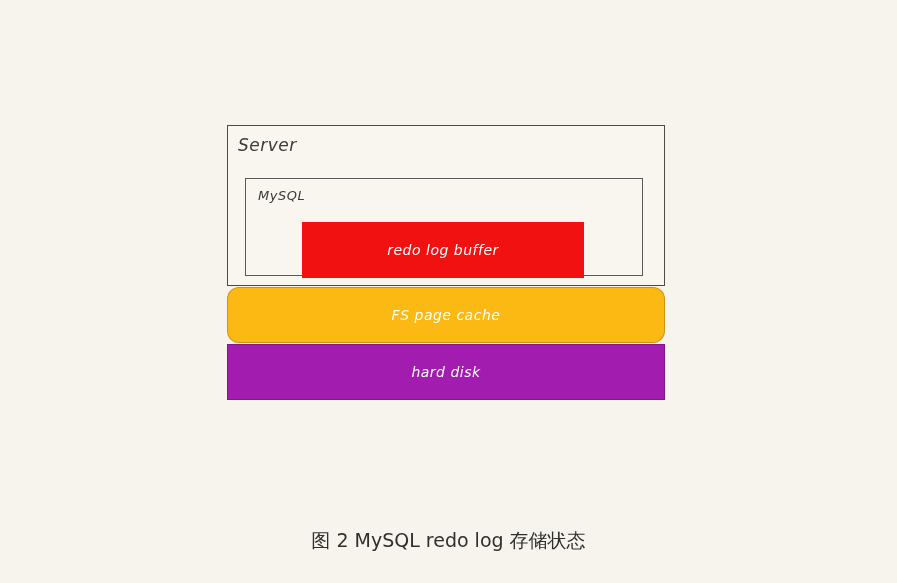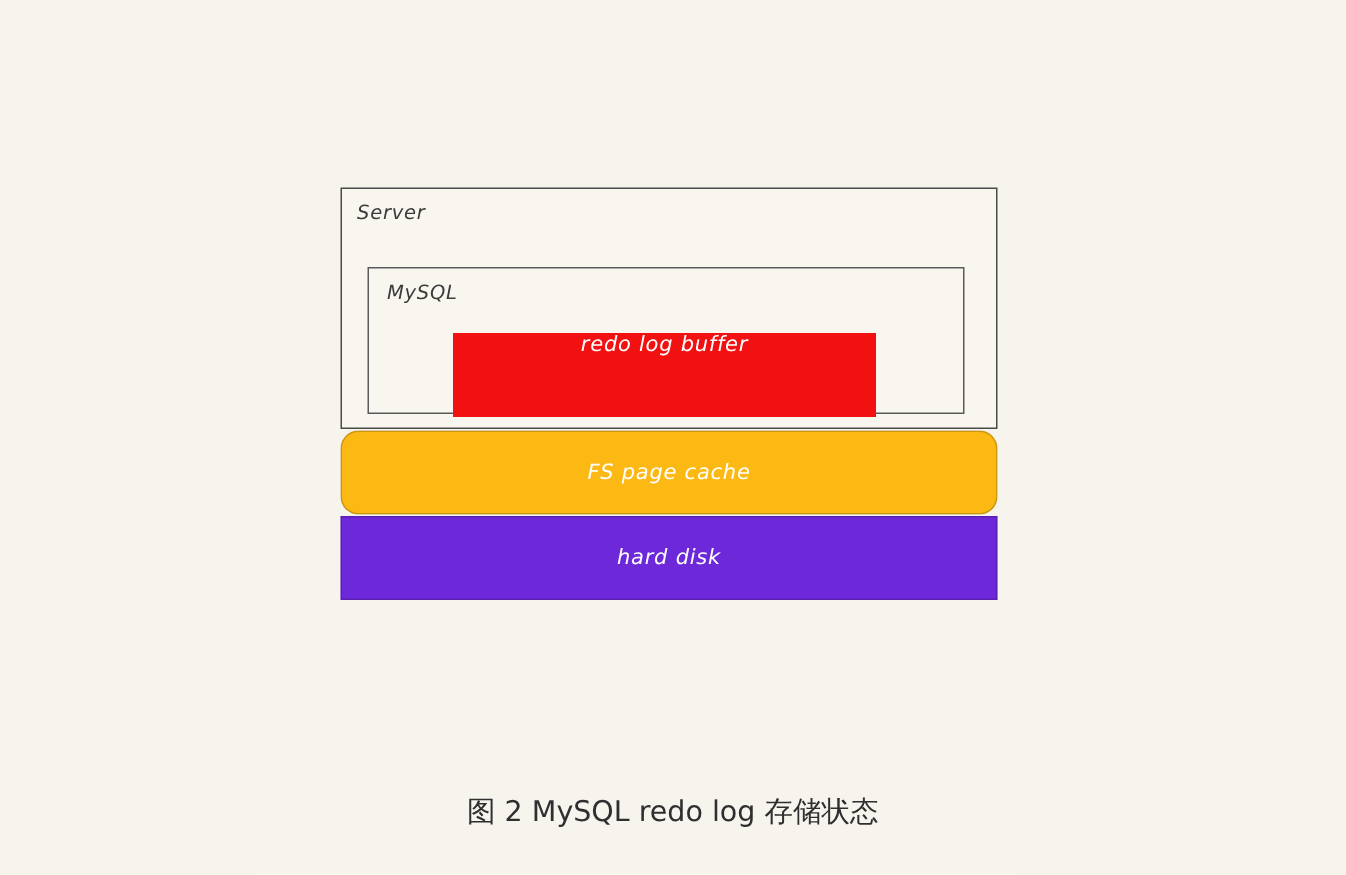--- a/index.html
+++ b/index.html
@@ -30,7 +30,7 @@
     position: absolute;
     left: 10px;
     top: 9px;
-    font-size: 13px;
+    font-size: 17px;
     font-style: italic;
     color: #3b3b3b;
     letter-spacing: 0.5px;

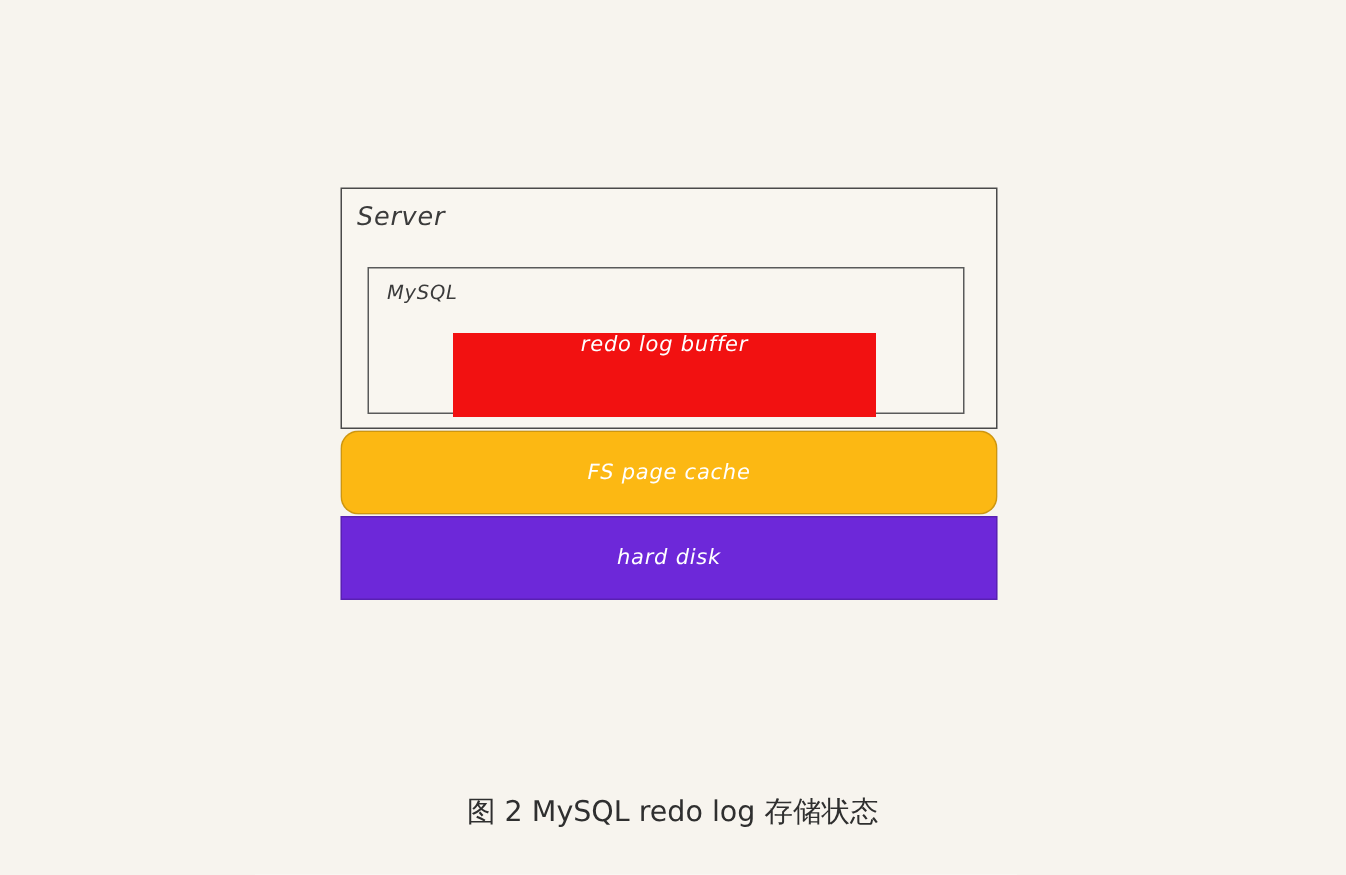--- a/index.html
+++ b/index.html
@@ -65,7 +65,7 @@
     width: 282px;
     height: 56px;
     display: flex;
-    align-items: flex-start;
+    align-items: center;
     justify-content: center;
   }
   .redo-bar .bar-text {

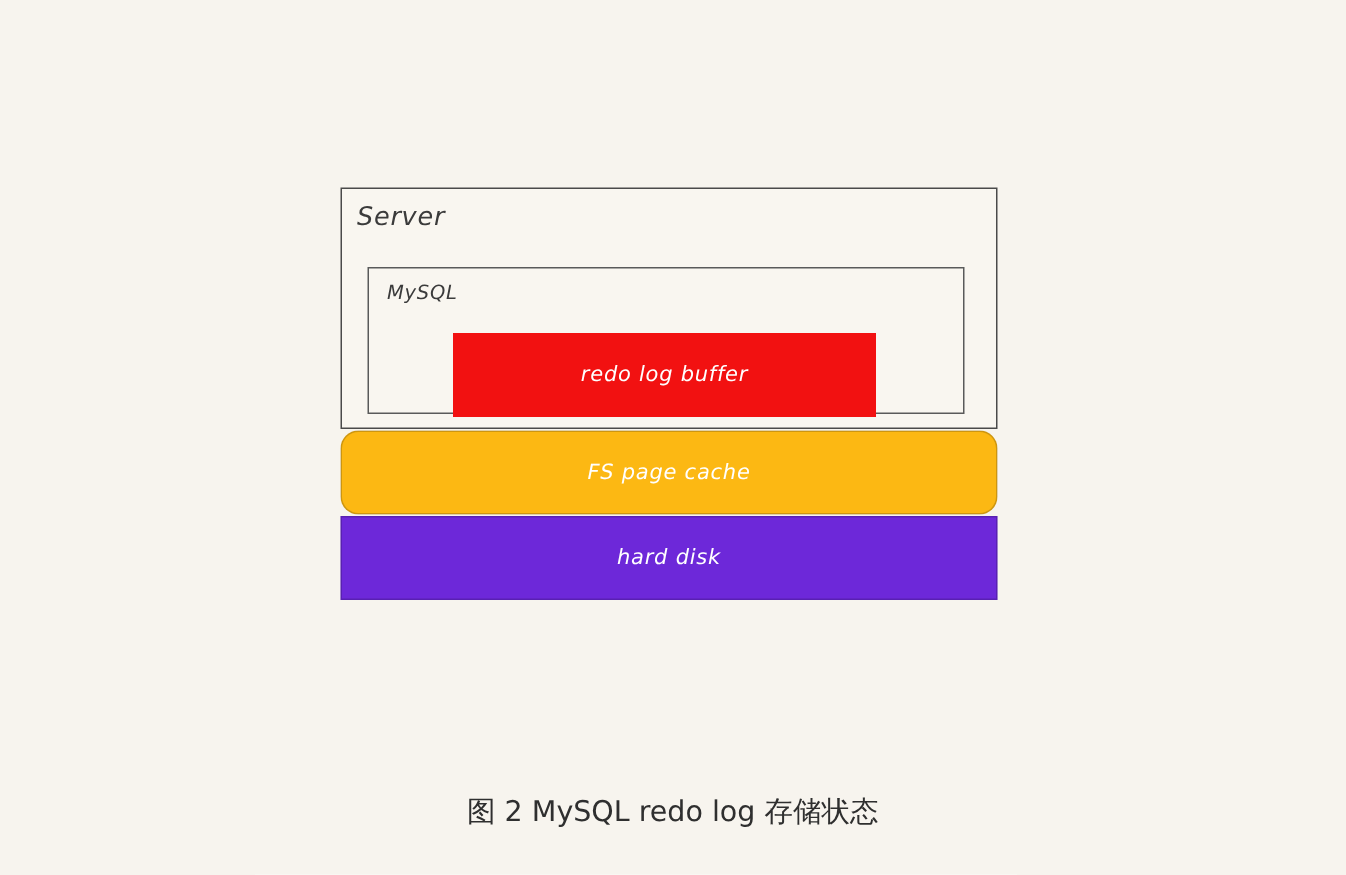--- a/index.html
+++ b/index.html
@@ -128,7 +128,7 @@
     <span class="bar-text">FS page cache</span>
   </div>
 
-  <div class="stack-bar disk-bar" style="background-color: #6d28d9;">
+  <div class="stack-bar disk-bar" style="background-color: #a21caf;">
     <span class="bar-text">hard disk</span>
   </div>
 

